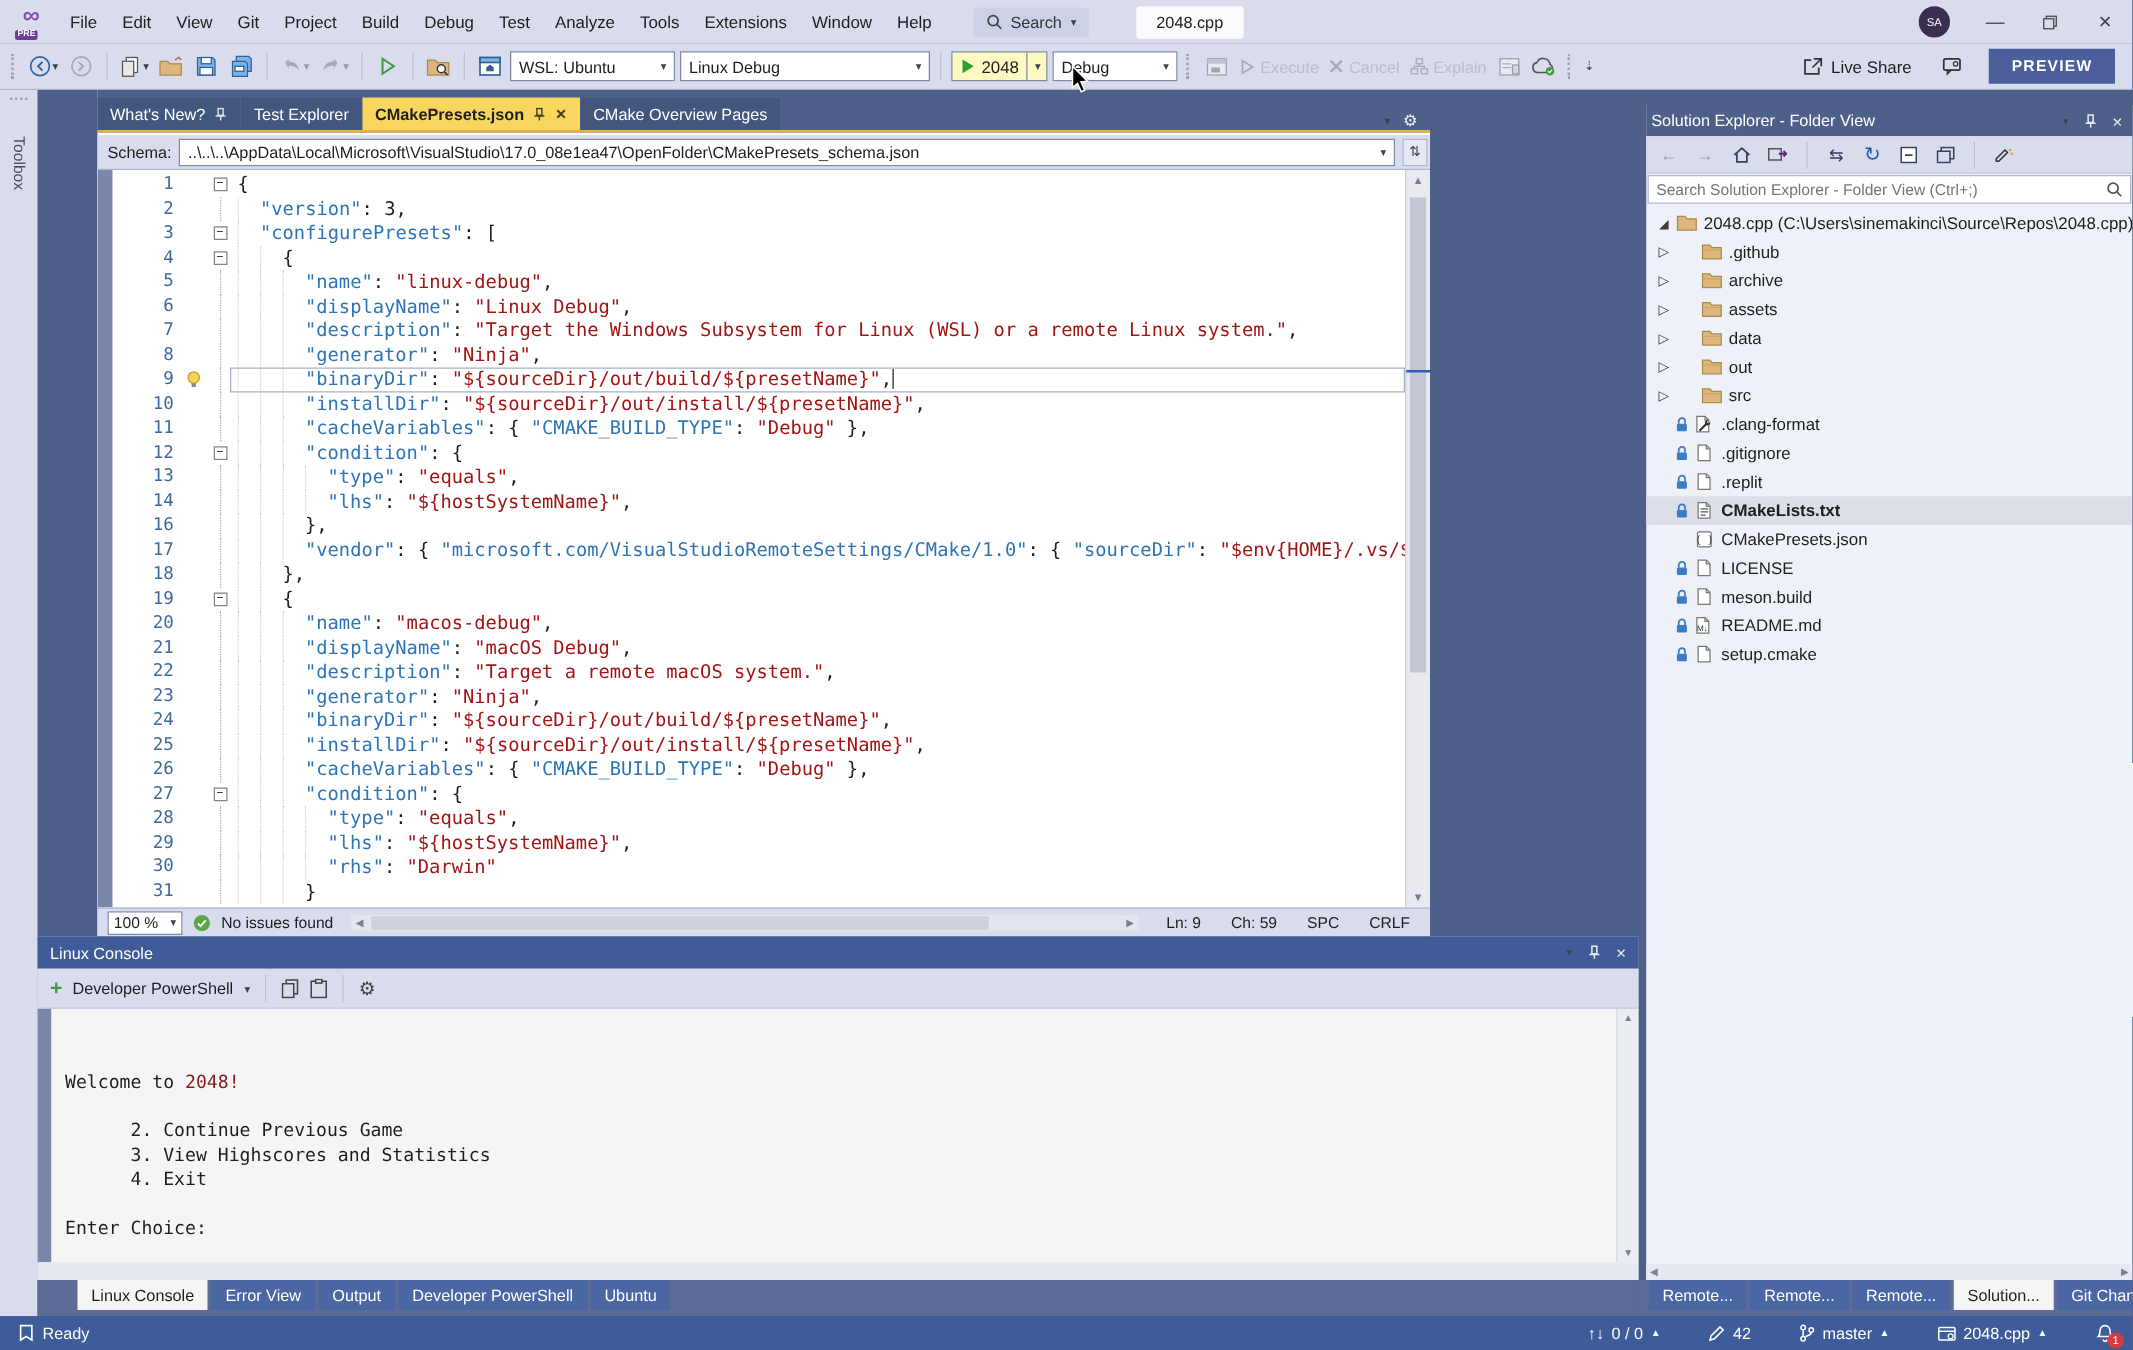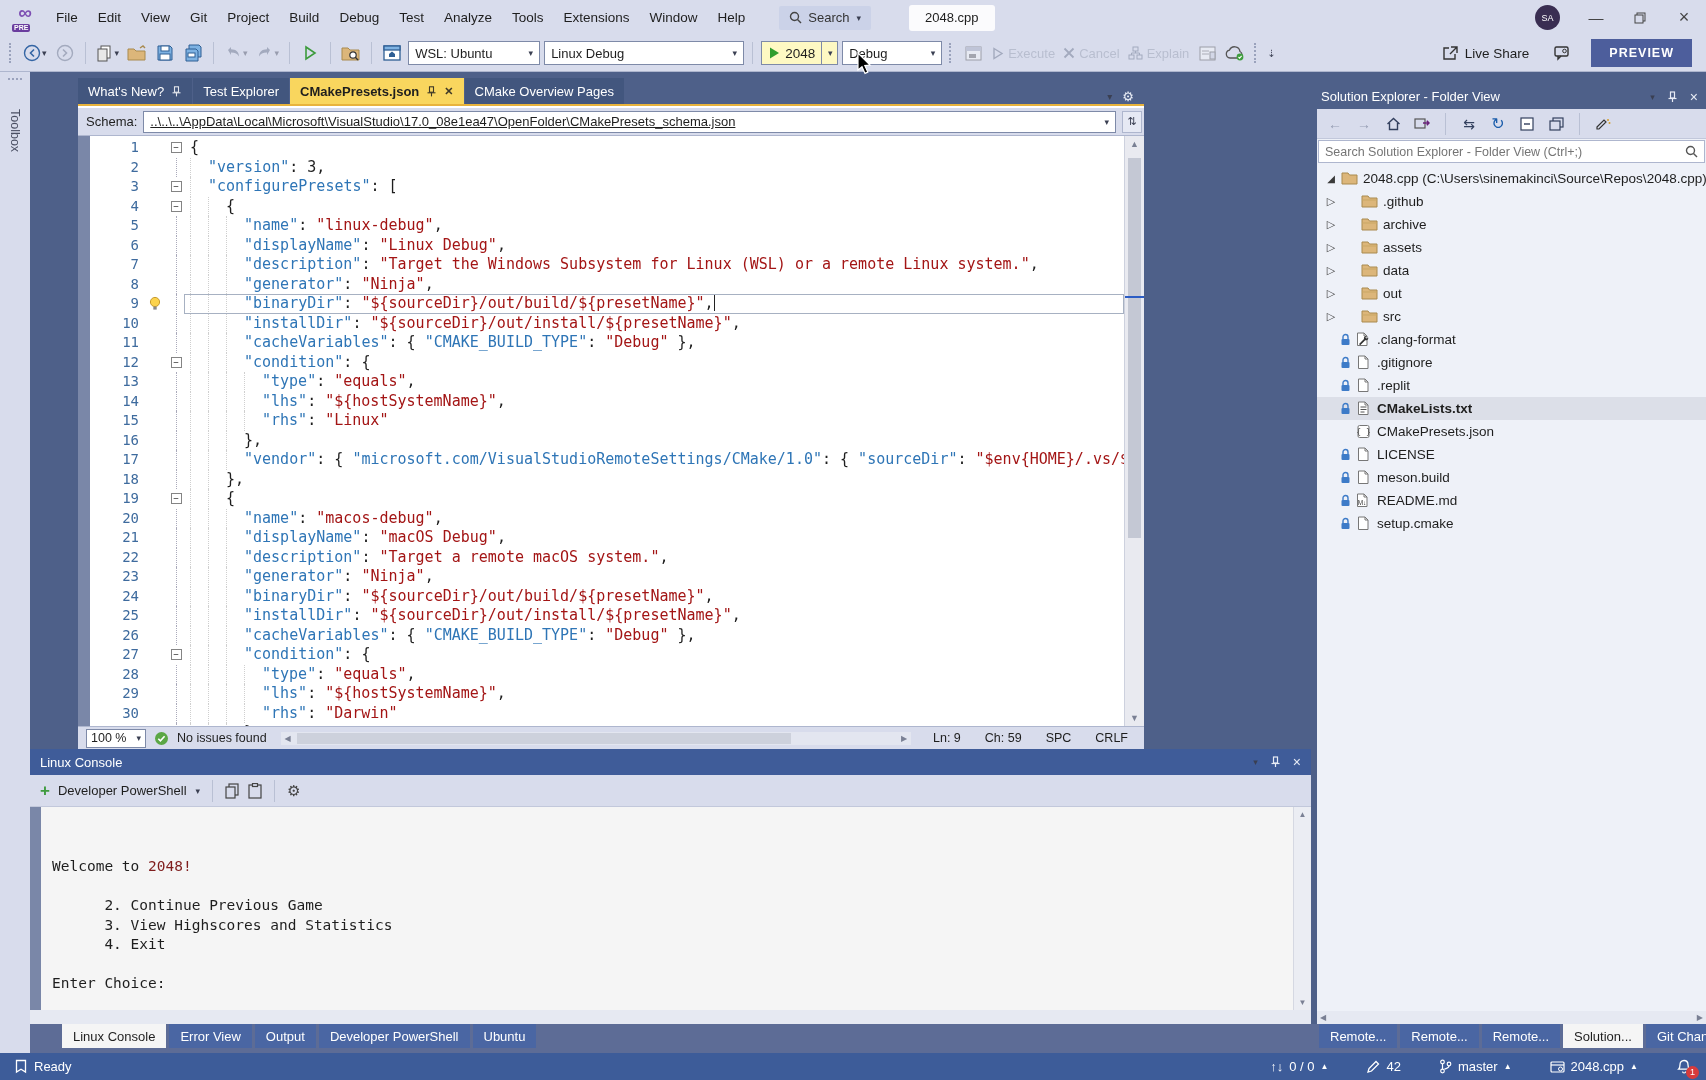--- a/index.html
+++ b/index.html
@@ -380,7 +380,7 @@
   <div id="schema-bar">
     <span>Schema:</span>
     <div class="combo">
-      <span class="cval" style="overflow:hidden;white-space:nowrap;text-decoration:underline;">..\..\..\AppData\Local\Microsoft\VisualStudio\17.0_08e1ea47\OpenFolder\CMakePresets_schema.json</span>
+      <span class="cval" style="overflow:hidden;white-space:nowrap;">..\..\..\AppData\Local\Microsoft\VisualStudio\17.0_08e1ea47\OpenFolder\CMakePresets_schema.json</span>
       <span class="caret">▾</span>
     </div>
     <div class="split-handle">⇅</div>

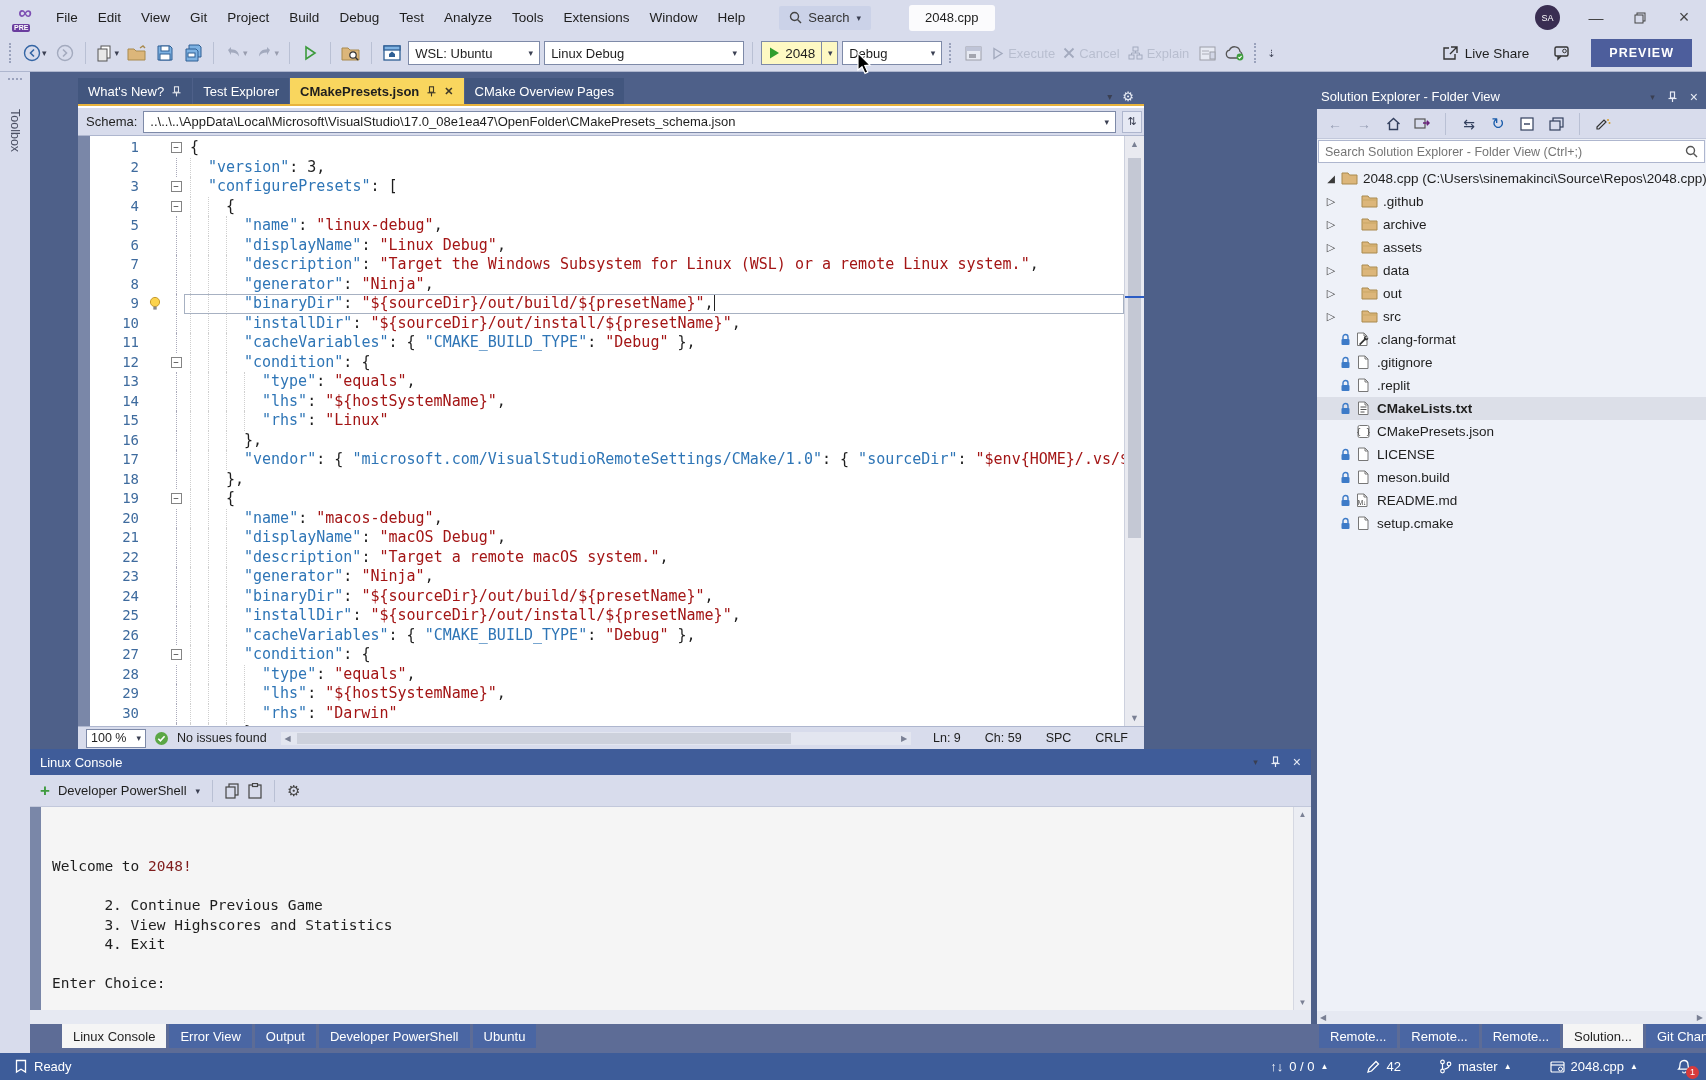--- a/index.html
+++ b/index.html
@@ -406,7 +406,6 @@
         <div class="code-row"><span class="ln">12</span><span class="glyph"></span><span class="fold"><span class="foldbox">−</span></span><span class="codewrap"><span class="guide"></span><span class="guide"></span><span class="guide"></span><span class="tk-k">"condition"</span><span class="tk-p">: {</span></span></div>
         <div class="code-row"><span class="ln">13</span><span class="glyph"></span><span class="fold"><span class="folddots"></span></span><span class="codewrap"><span class="guide"></span><span class="guide"></span><span class="guide"></span><span class="guide"></span><span class="tk-k">"type"</span><span class="tk-p">: </span><span class="tk-s">"equals"</span><span class="tk-p">,</span></span></div>
         <div class="code-row"><span class="ln">14</span><span class="glyph"></span><span class="fold"><span class="folddots"></span></span><span class="codewrap"><span class="guide"></span><span class="guide"></span><span class="guide"></span><span class="guide"></span><span class="tk-k">"lhs"</span><span class="tk-p">: </span><span class="tk-s">"${hostSystemName}"</span><span class="tk-p">,</span></span></div>
-        <div class="code-row"><span class="ln">15</span><span class="glyph"></span><span class="fold"><span class="folddots"></span></span><span class="codewrap"><span class="guide"></span><span class="guide"></span><span class="guide"></span><span class="guide"></span><span class="tk-k">"rhs"</span><span class="tk-p">: </span><span class="tk-s">"Linux"</span></span></div>
         <div class="code-row"><span class="ln">16</span><span class="glyph"></span><span class="fold"><span class="folddots"></span></span><span class="codewrap"><span class="guide"></span><span class="guide"></span><span class="guide"></span><span class="tk-p">},</span></span></div>
         <div class="code-row"><span class="ln">17</span><span class="glyph"></span><span class="fold"><span class="folddots"></span></span><span class="codewrap"><span class="guide"></span><span class="guide"></span><span class="guide"></span><span class="tk-k">"vendor"</span><span class="tk-p">: { </span><span class="tk-k">"microsoft.com/VisualStudioRemoteSettings/CMake/1.0"</span><span class="tk-p">: { </span><span class="tk-k">"sourceDir"</span><span class="tk-p">: </span><span class="tk-s">"$env{HOME}/.vs/$ms{projectDirName}"</span><span class="tk-p"> } }</span></span></div>
         <div class="code-row"><span class="ln">18</span><span class="glyph"></span><span class="fold"><span class="folddots"></span></span><span class="codewrap"><span class="guide"></span><span class="guide"></span><span class="tk-p">},</span></span></div>

